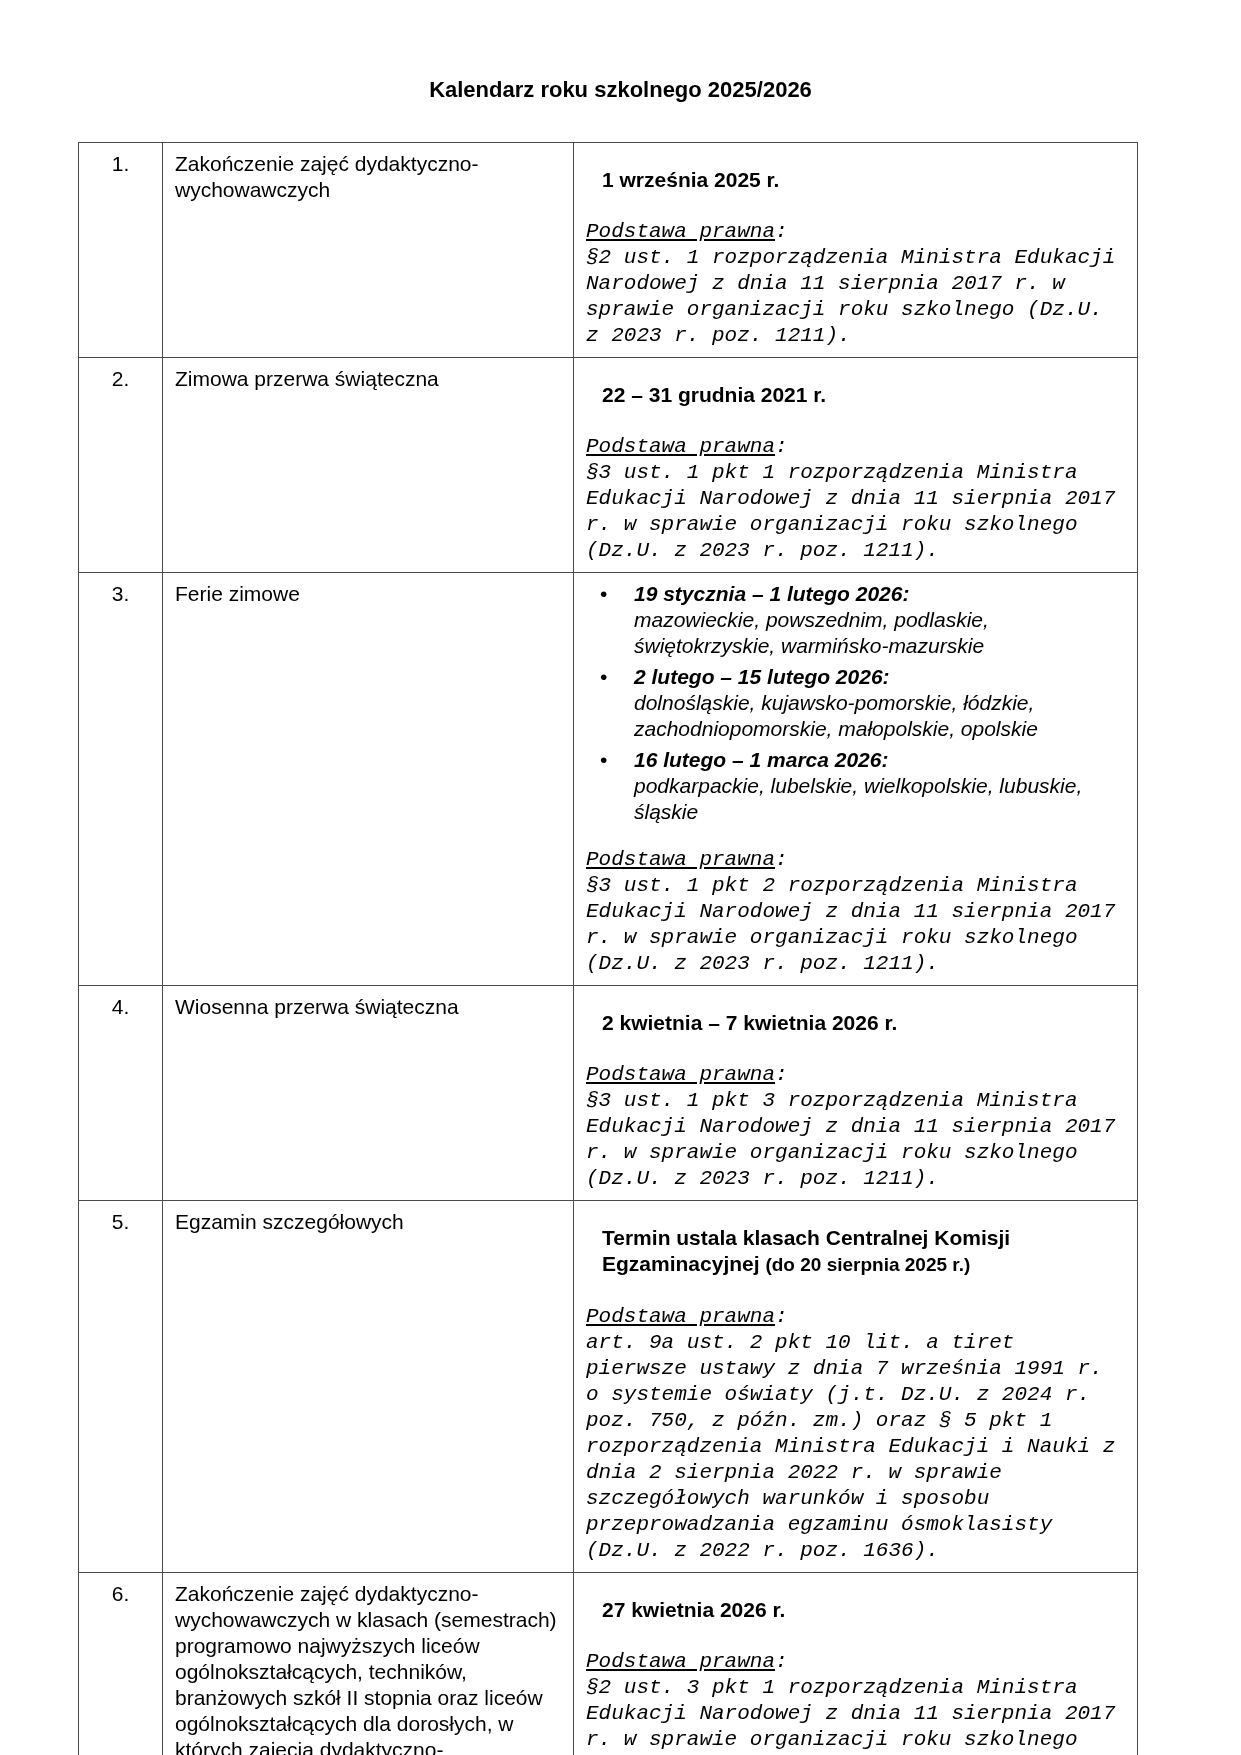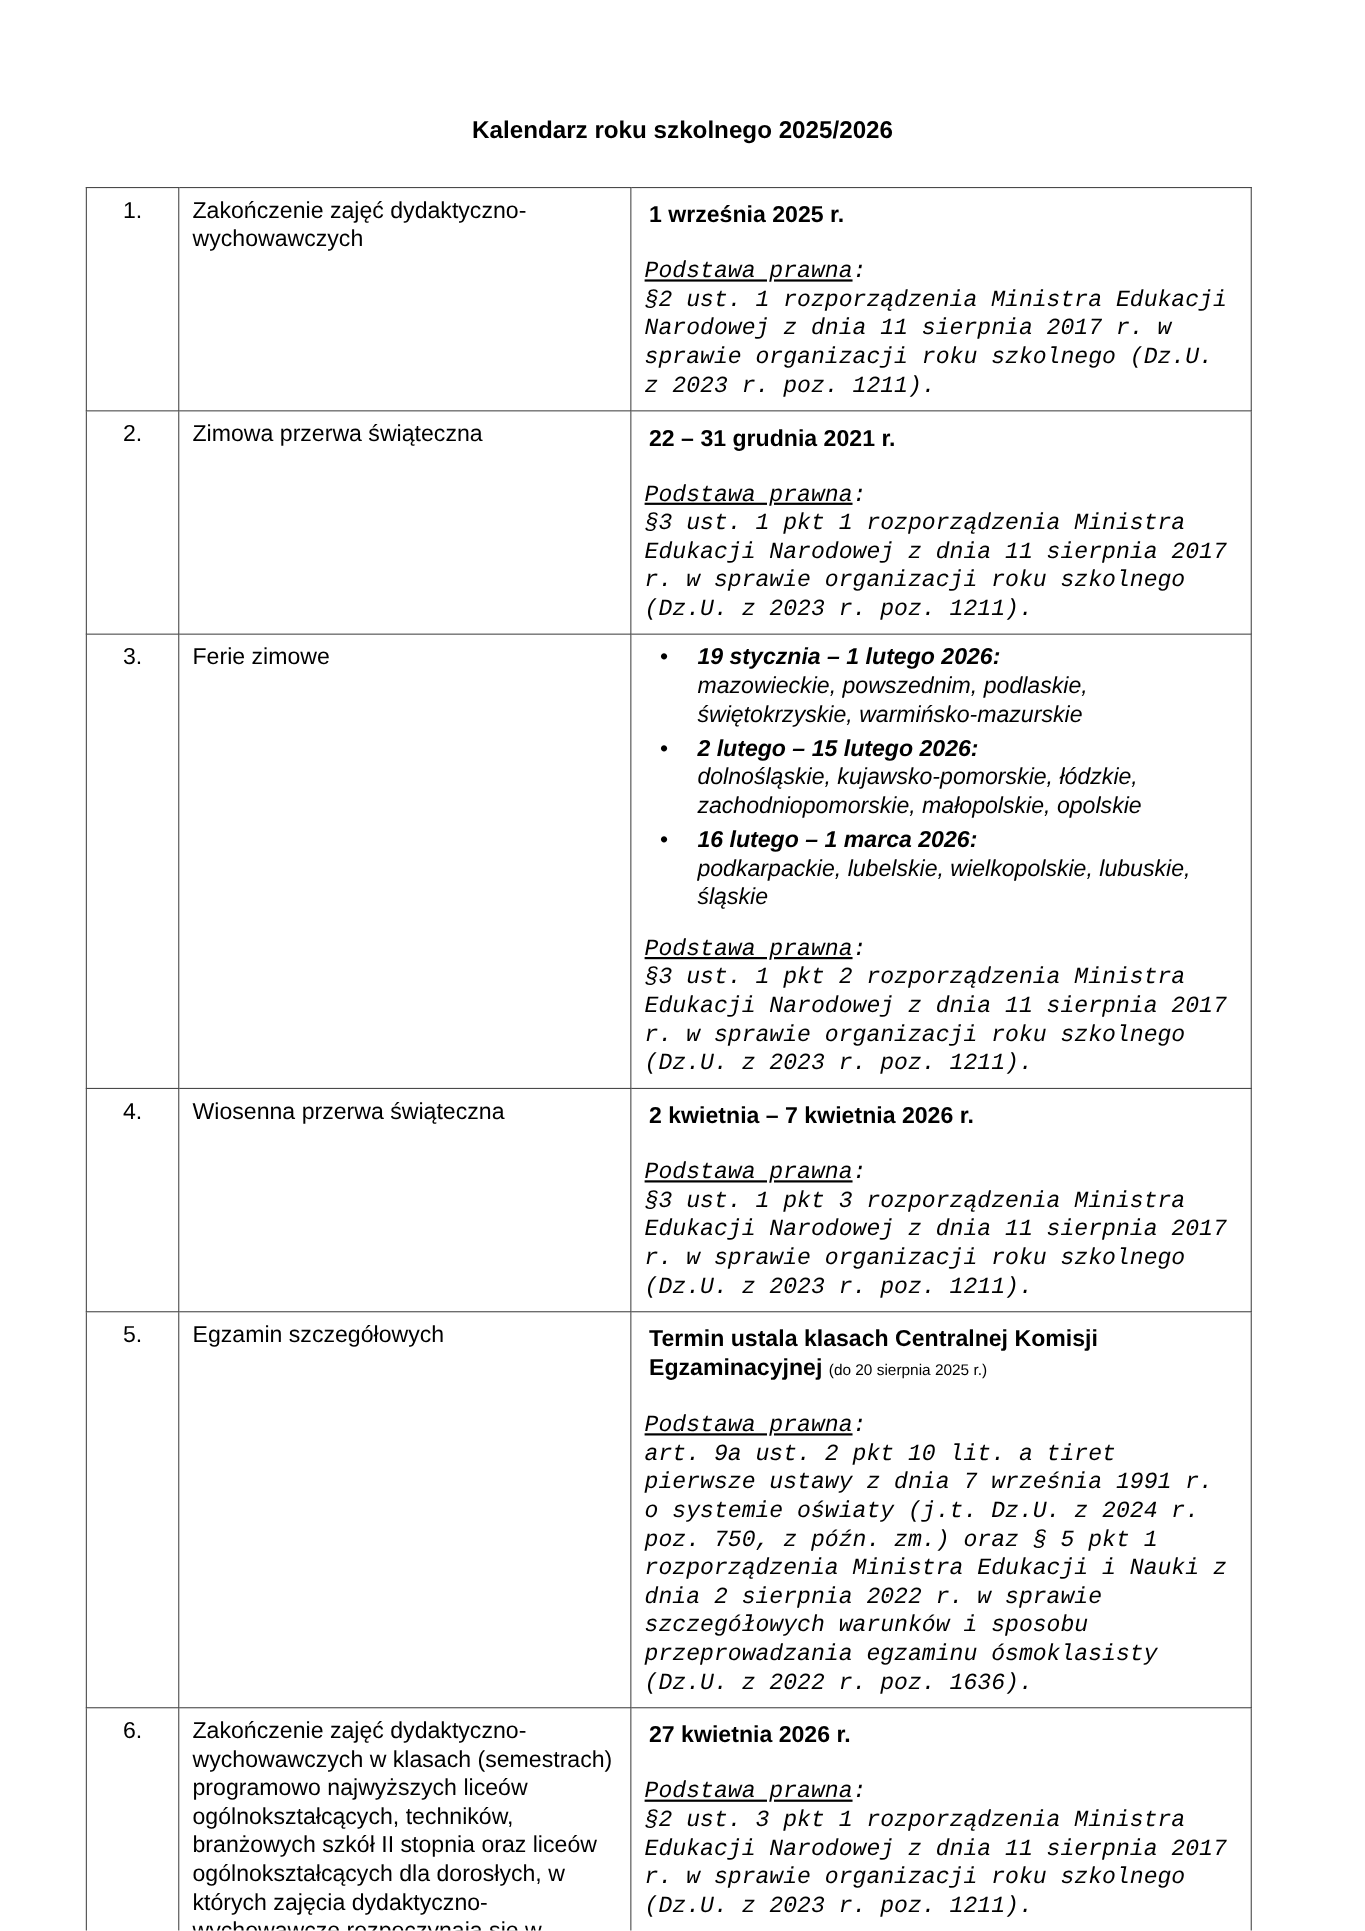--- a/index.html
+++ b/index.html
@@ -19,7 +19,7 @@
   .page {
     width: 1241px;
     height: 1755px;
-    padding-top: 104px;
+    padding-top: 76px;
     box-sizing: border-box;
     overflow: hidden;
   }

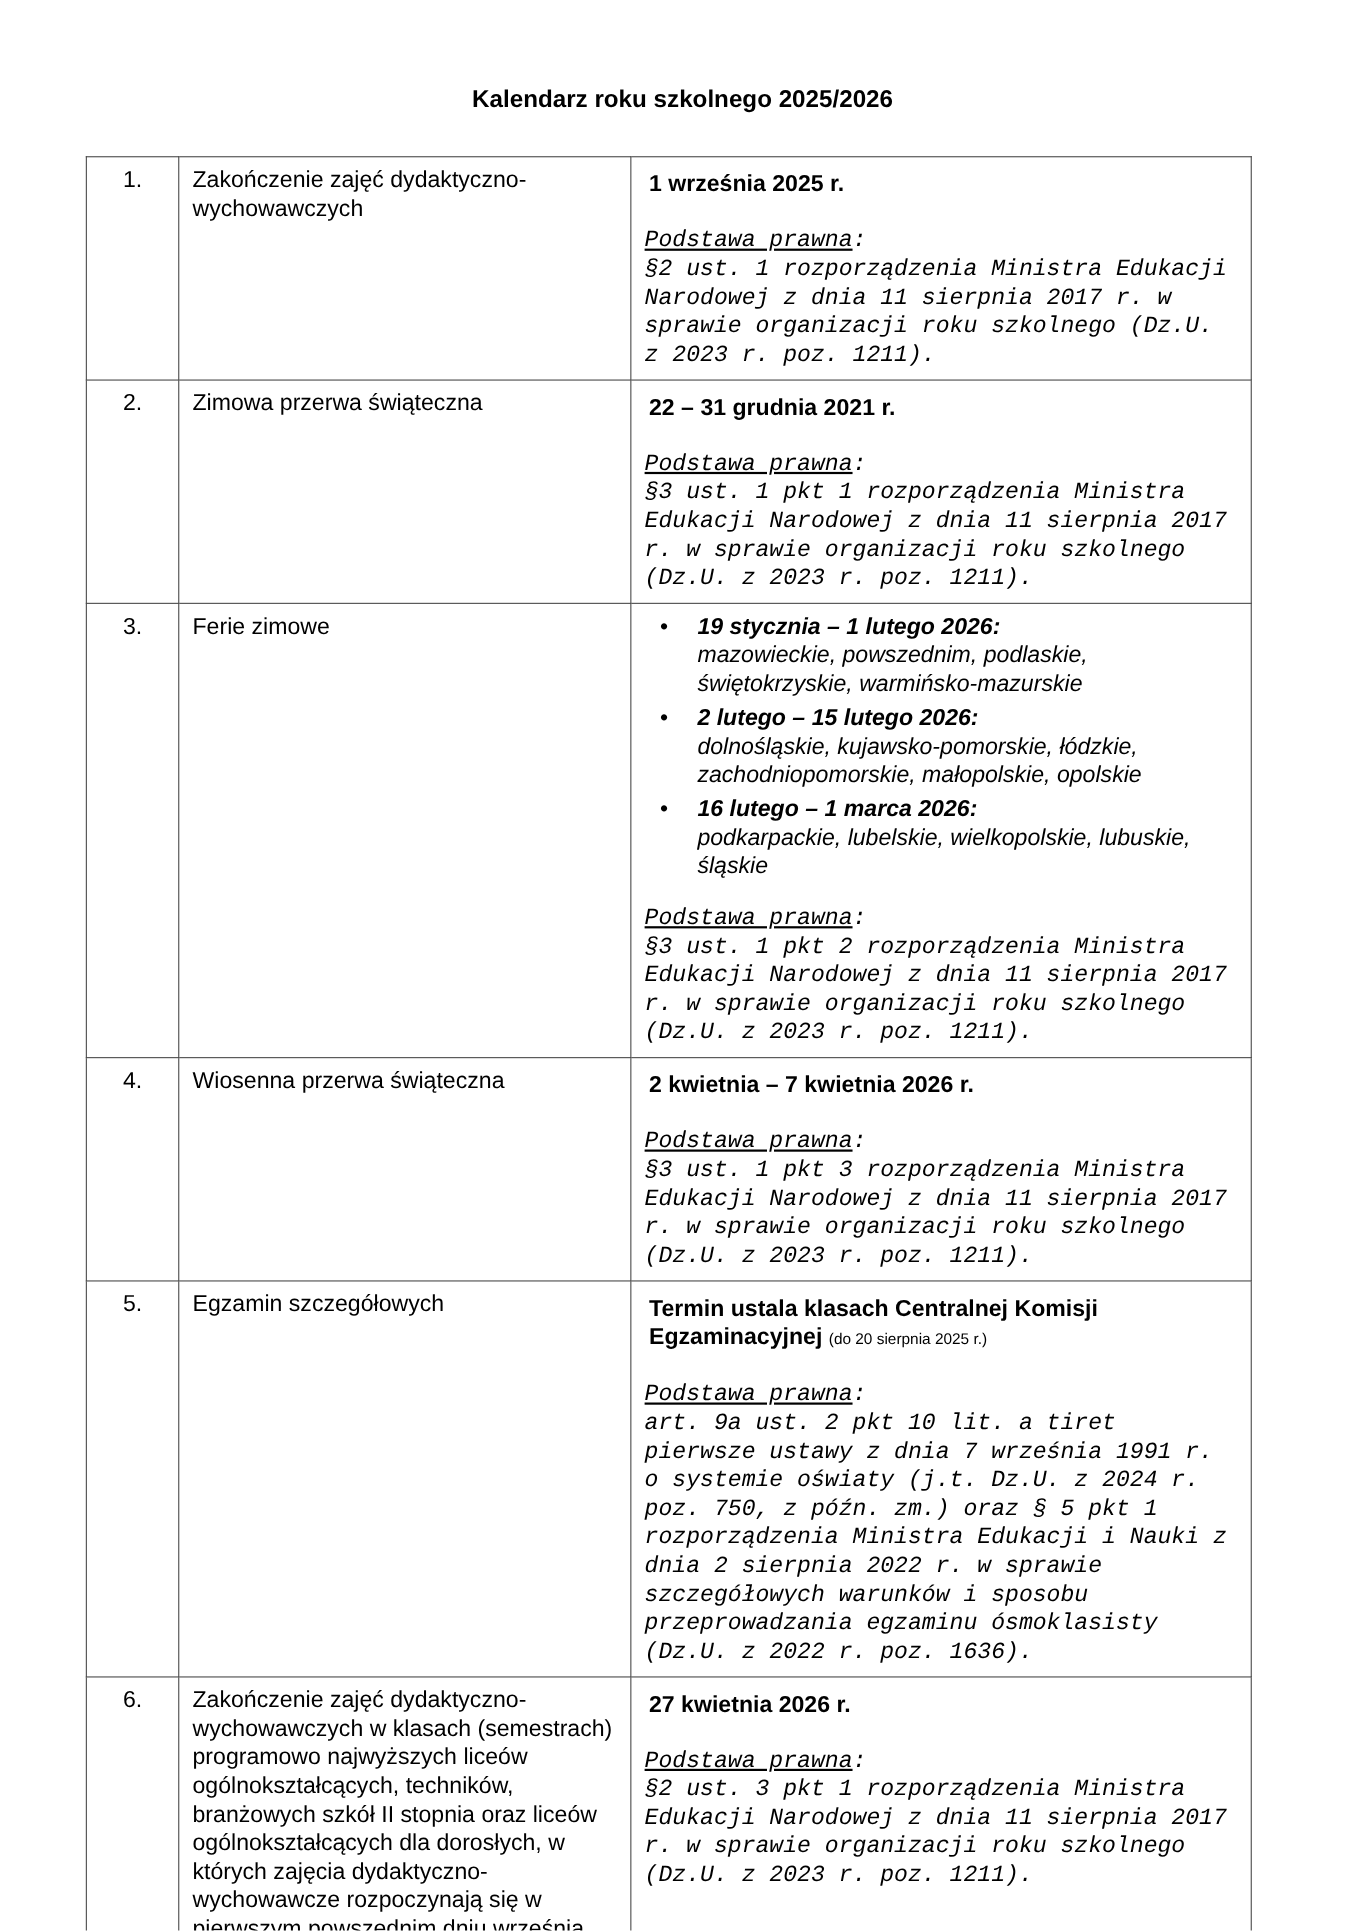--- a/index.html
+++ b/index.html
@@ -58,7 +58,7 @@
   }
   .date-line {
     font-weight: bold;
-    margin: 4px;
+    margin: 16px;
   }
   .date-note {
     font-weight: normal;

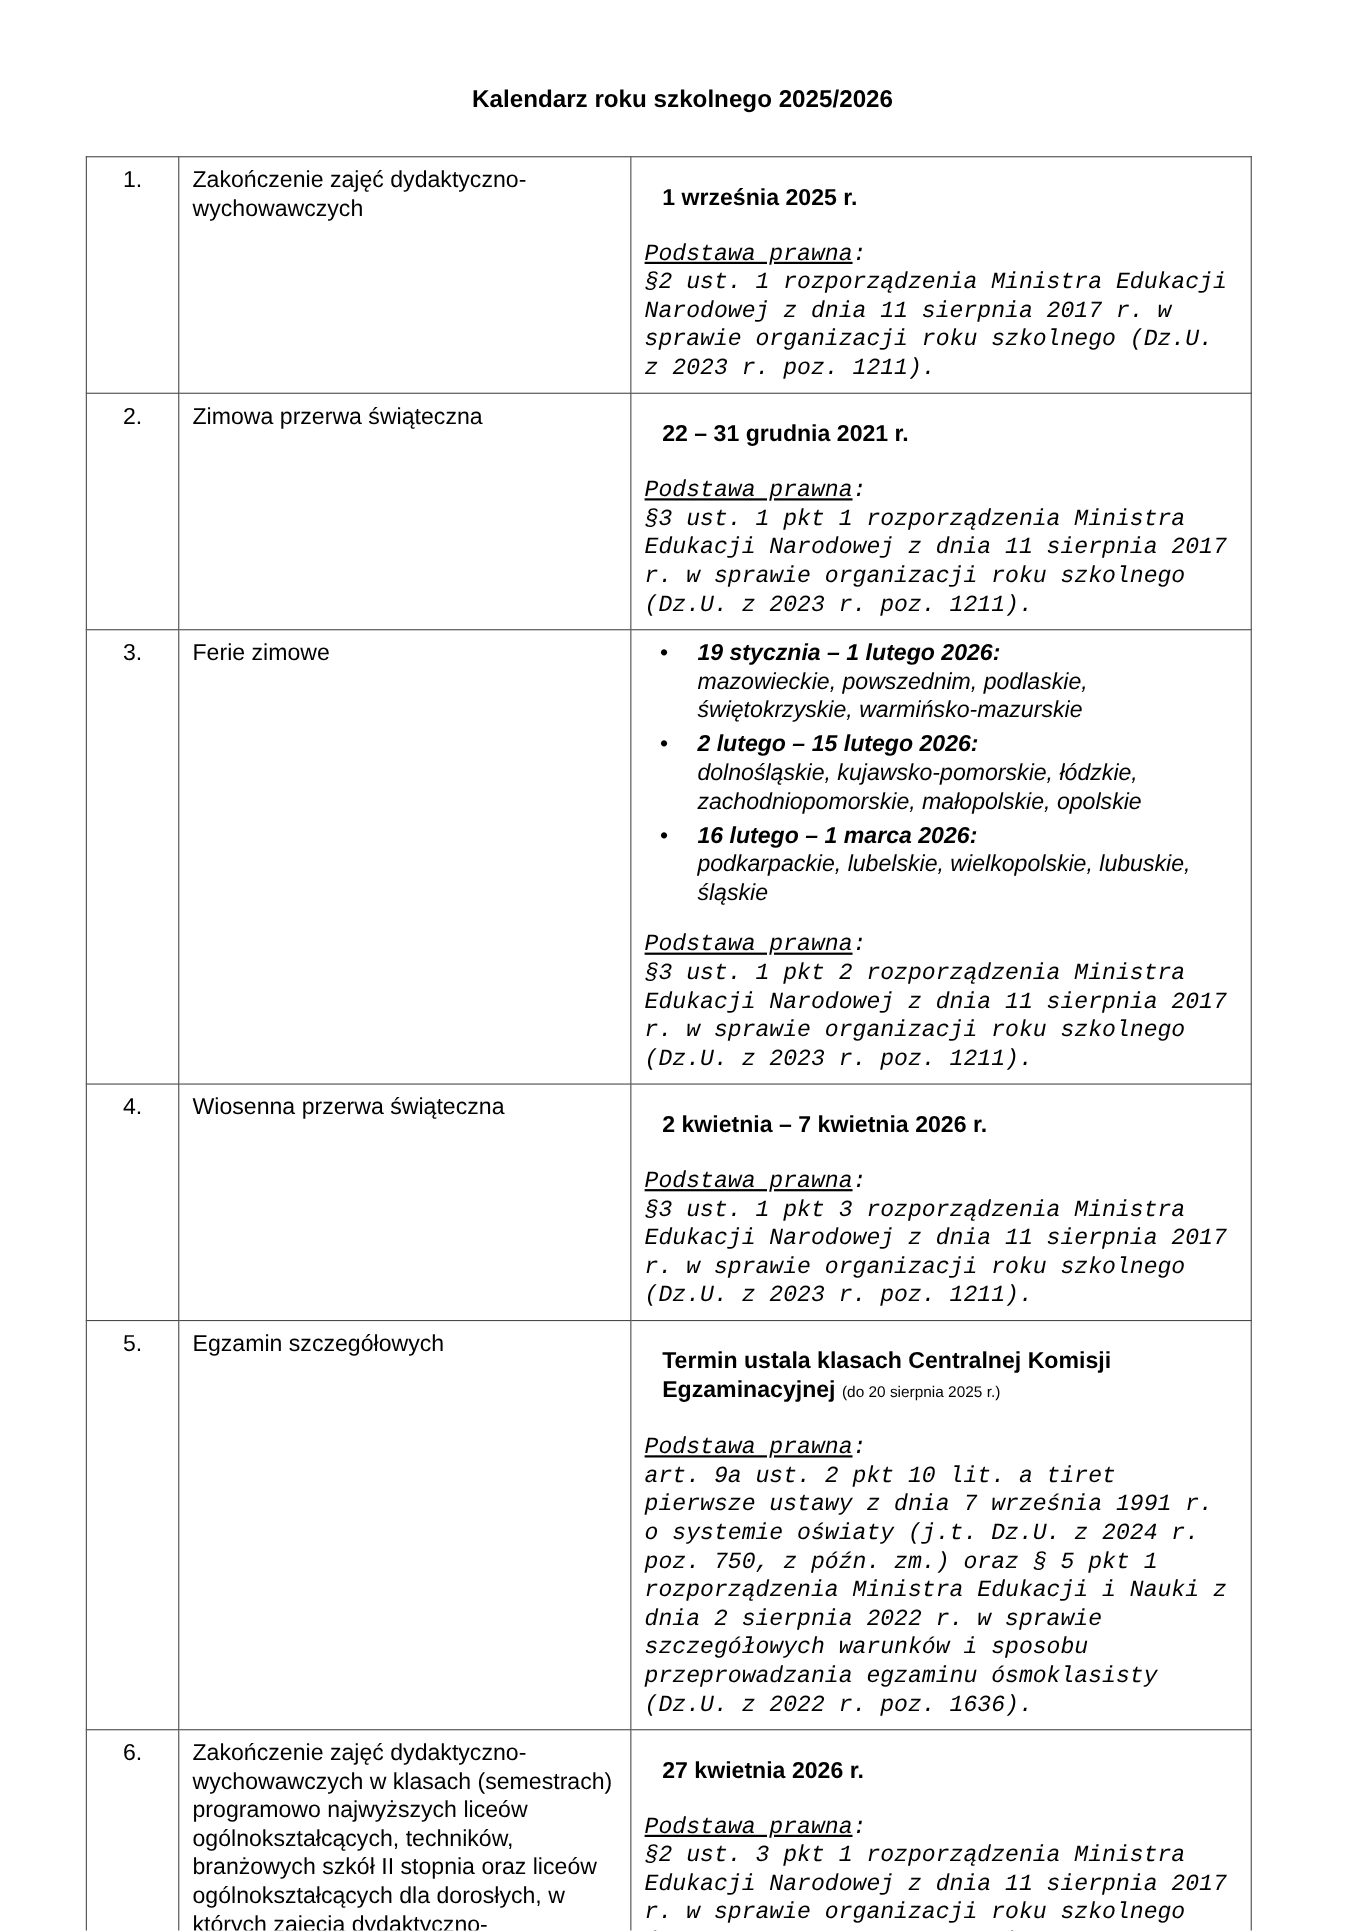--- a/index.html
+++ b/index.html
@@ -61,8 +61,8 @@
     margin: 16px;
   }
   .date-note {
-    font-weight: normal;
-    font-size: 14px;
+    font-weight: bold;
+    font-size: 19px;
   }
   .legal {
     margin-top: 26px;

